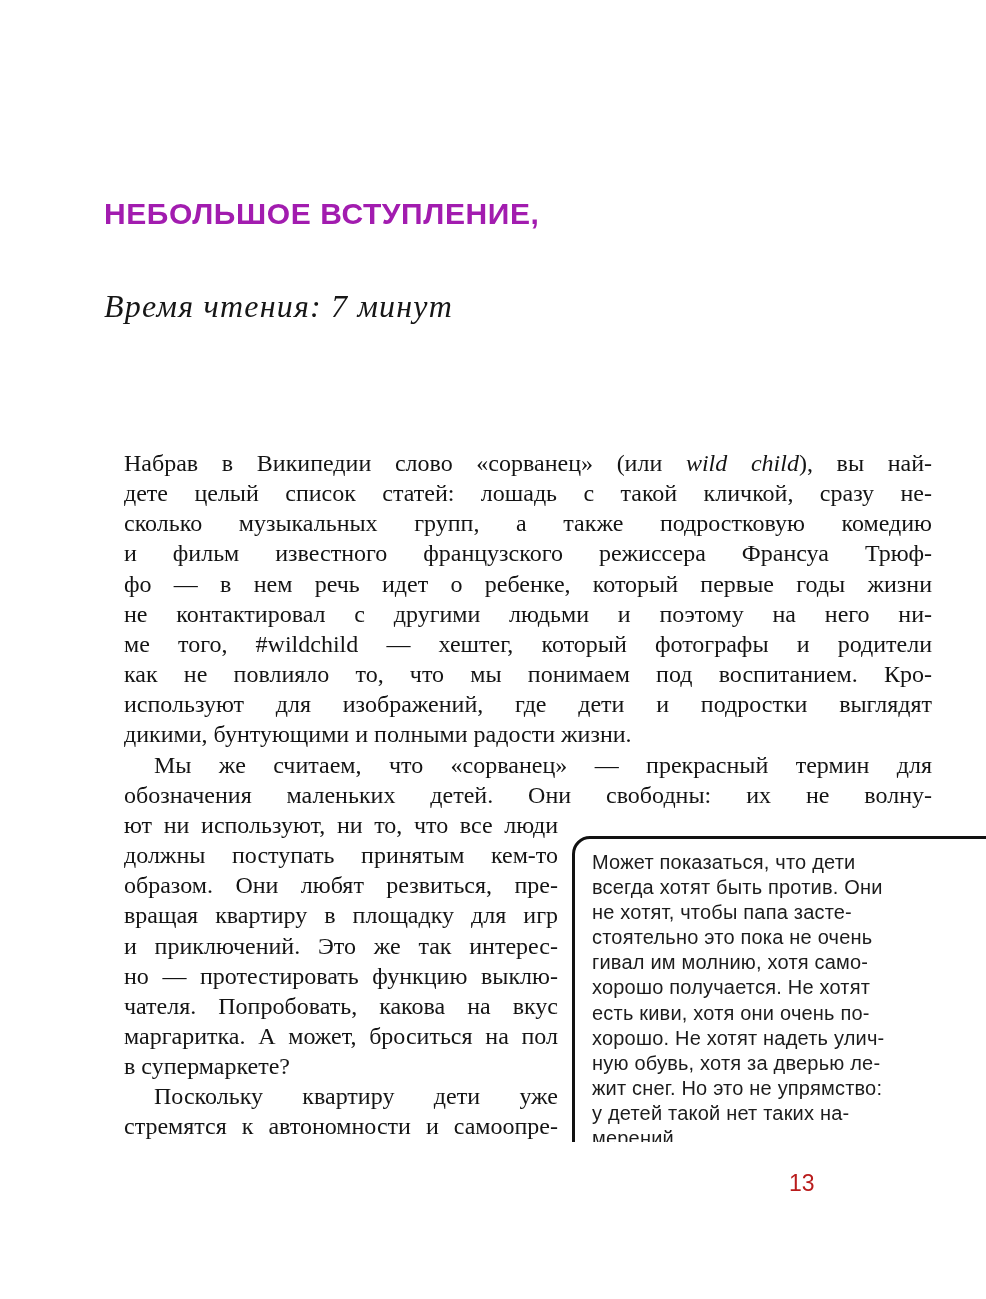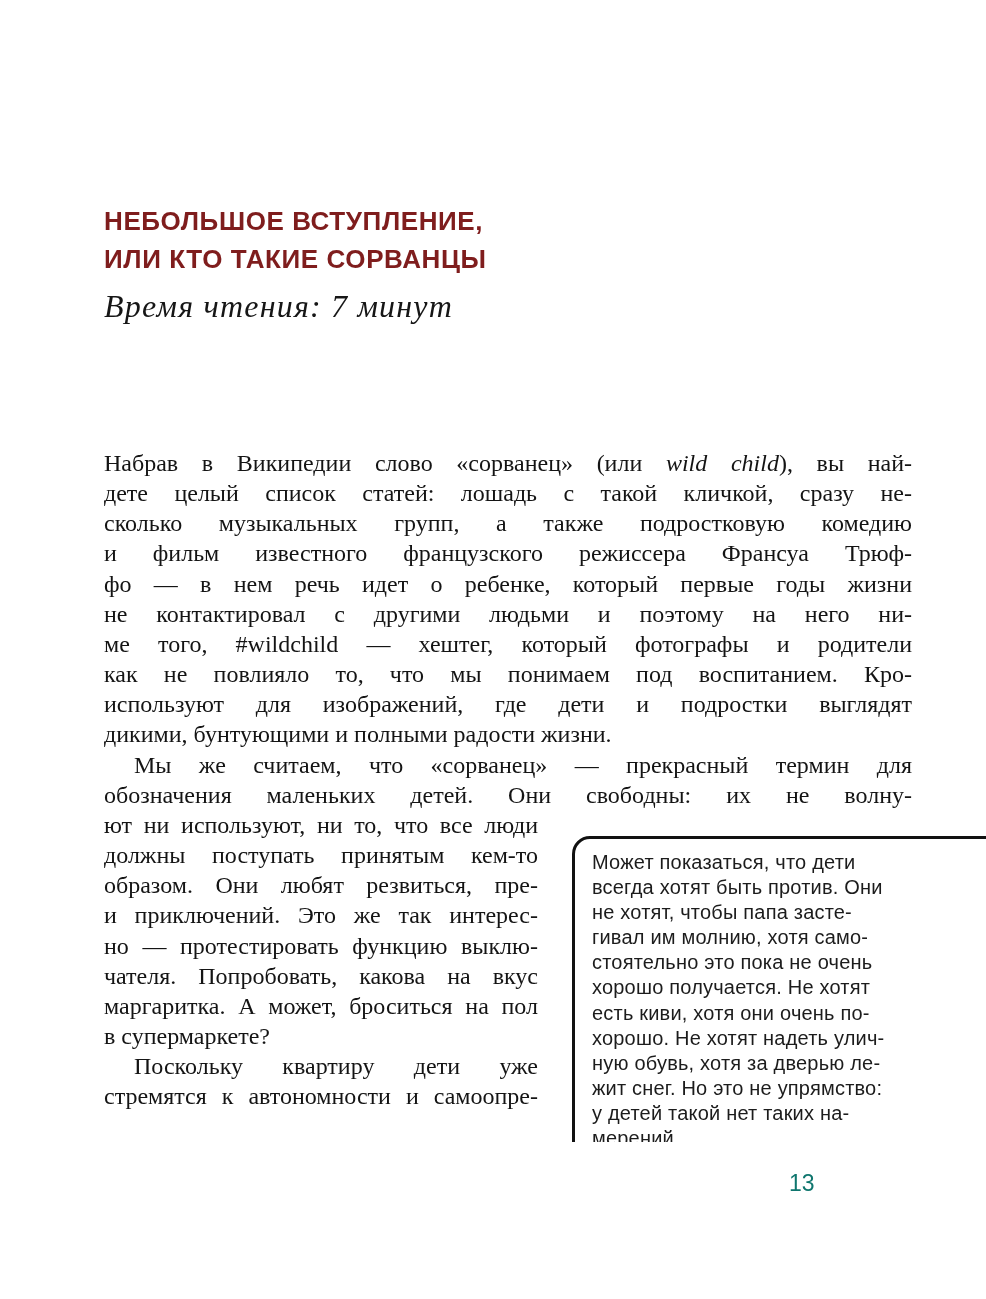--- a/index.html
+++ b/index.html
@@ -17,14 +17,14 @@
   .heading {
     position: absolute;
     left: 104px;
-    top: 202px;
+    top: 195px;
     margin: 0;
     font-family: "Liberation Sans", sans-serif;
     font-weight: 700;
-    font-size: 26px;
+    font-size: 30px;
     line-height: 38px;
     letter-spacing: 0.6px;
-    color: #7f1d1d;
+    color: #a21caf;
   }
   .heading .hline { display: block; }
 

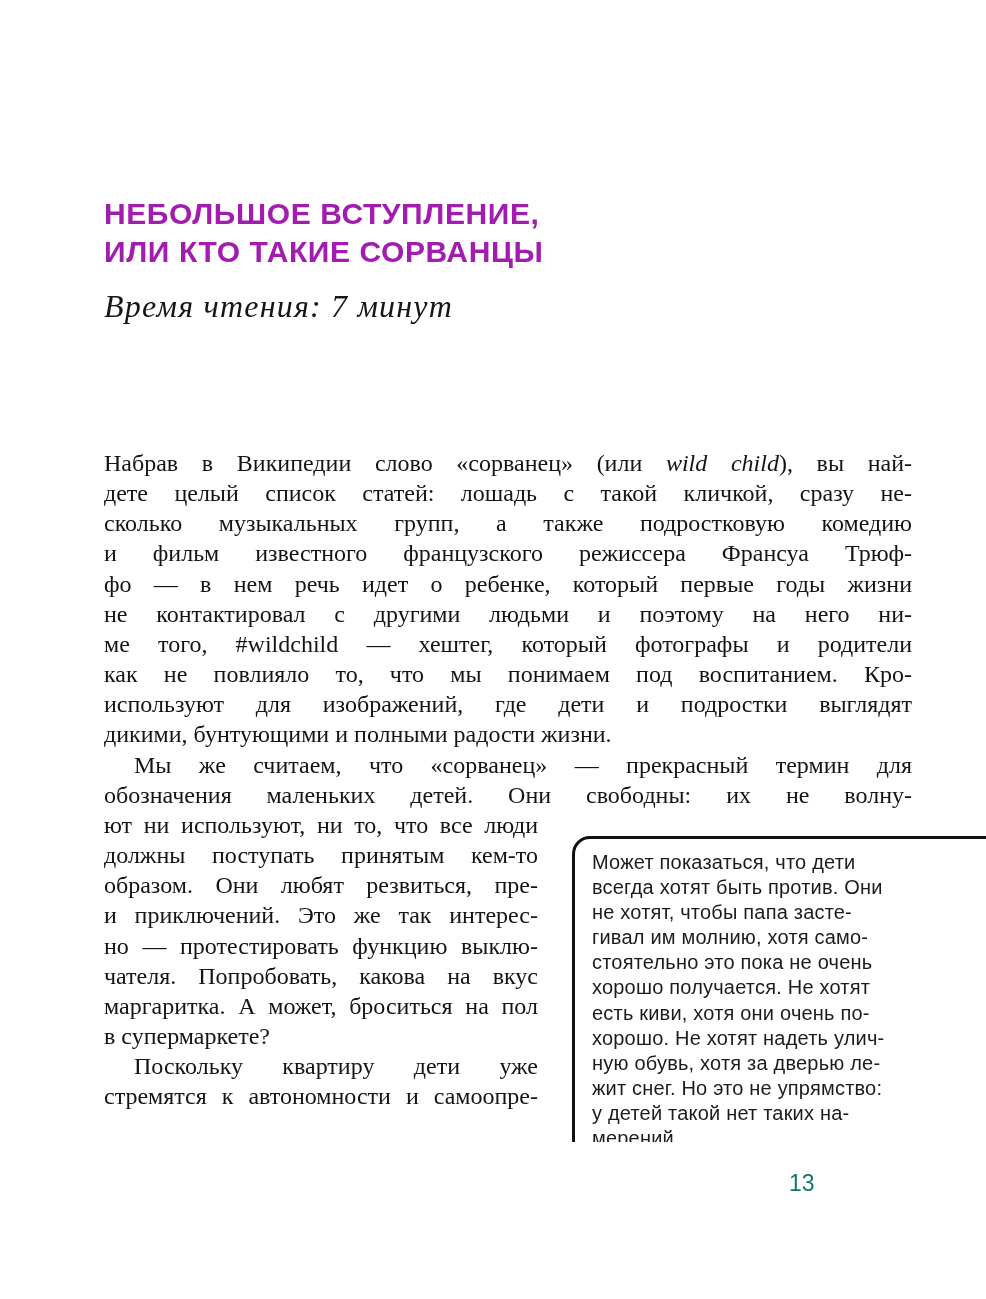--- a/index.html
+++ b/index.html
@@ -109,7 +109,6 @@
 
   <h1 class="heading">
     <span class="hline">НЕБОЛЬШОЕ ВСТУПЛЕНИЕ,</span>
-    <span class="hline">ИЛИ КТО ТАКИЕ СОРВАНЦЫ</span>
   </h1>
 
   <div class="subtitle">Время чтения: 7 минут</div>

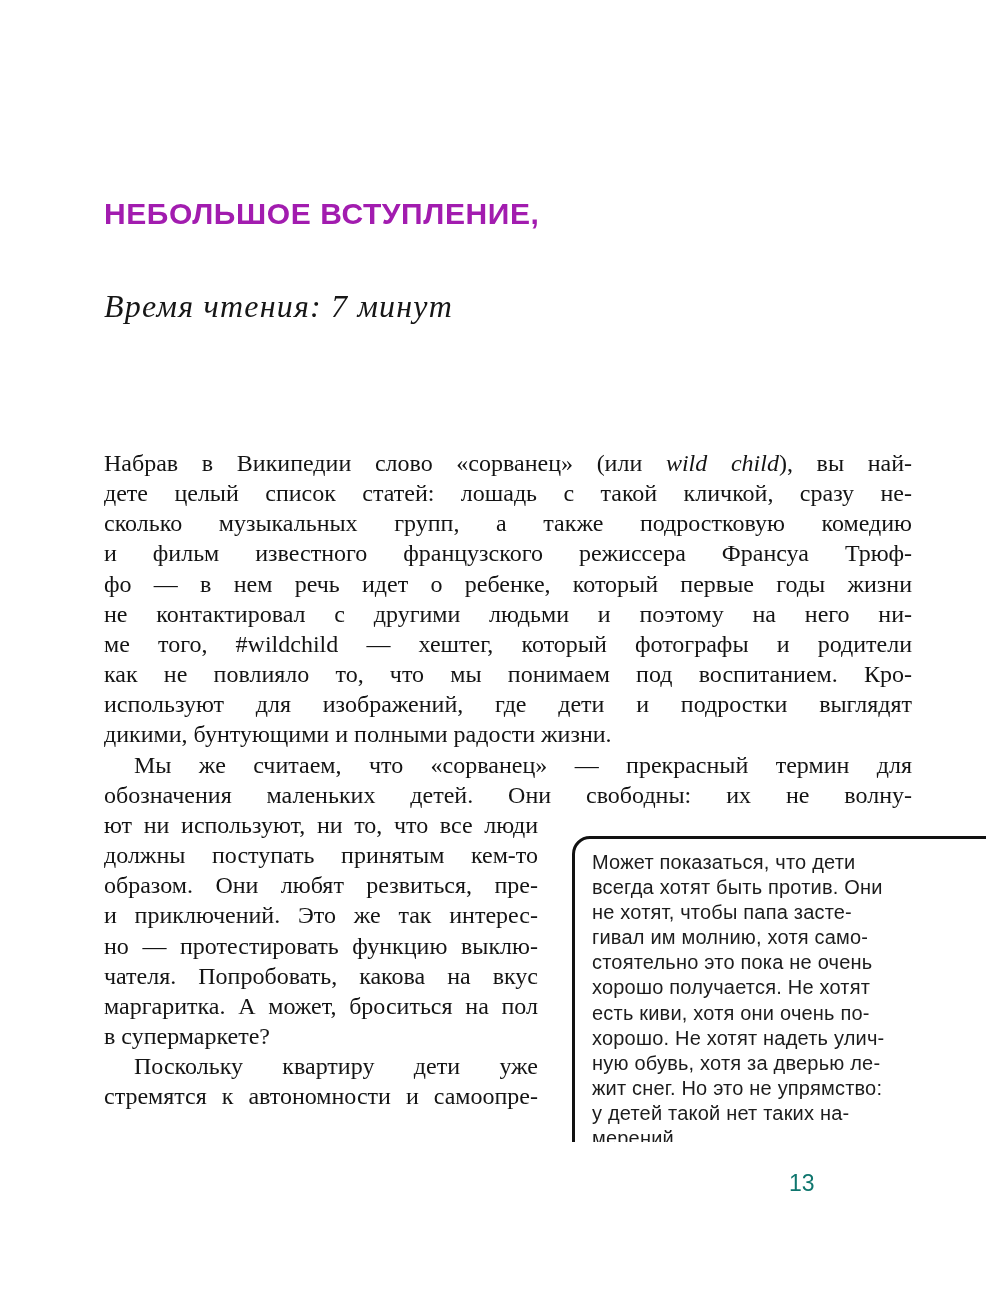--- a/index.html
+++ b/index.html
@@ -51,7 +51,7 @@
     line-height: 30.15px;
     color: #141414;
   }
-  .bline { width: 808px; }
+  .bline { width: 808px; margin-left: 20px; }
   .bline.narrow { width: 434px; }
   .bline.just { text-align: justify; text-align-last: justify; }
   .bline.indent { text-indent: 30px; }

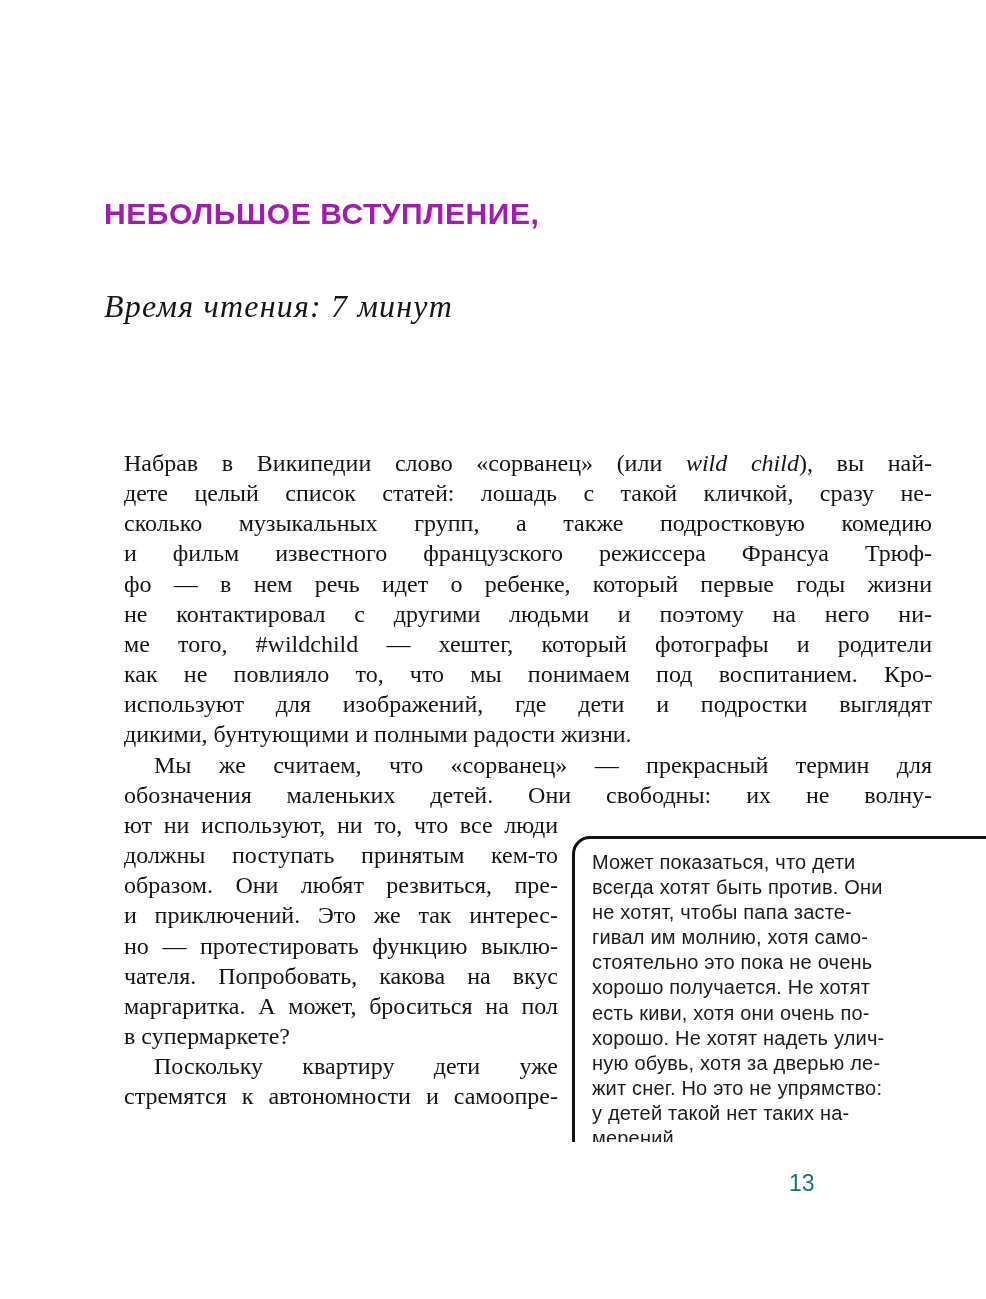--- a/index.html
+++ b/index.html
@@ -135,6 +135,7 @@
         <div class="bline narrow just">ют ни используют, ни то, что все люди</div>
         <div class="bline narrow just">должны поступать принятым кем-то</div>
         <div class="bline narrow just">образом. Они любят резвиться, пре-</div>
+        <div class="bline narrow just">вращая квартиру в площадку для игр</div>
         <div class="bline narrow just">и приключений. Это же так интерес-</div>
         <div class="bline narrow just">но — протестировать функцию выклю-</div>
         <div class="bline narrow just">чателя. Попробовать, какова на вкус</div>

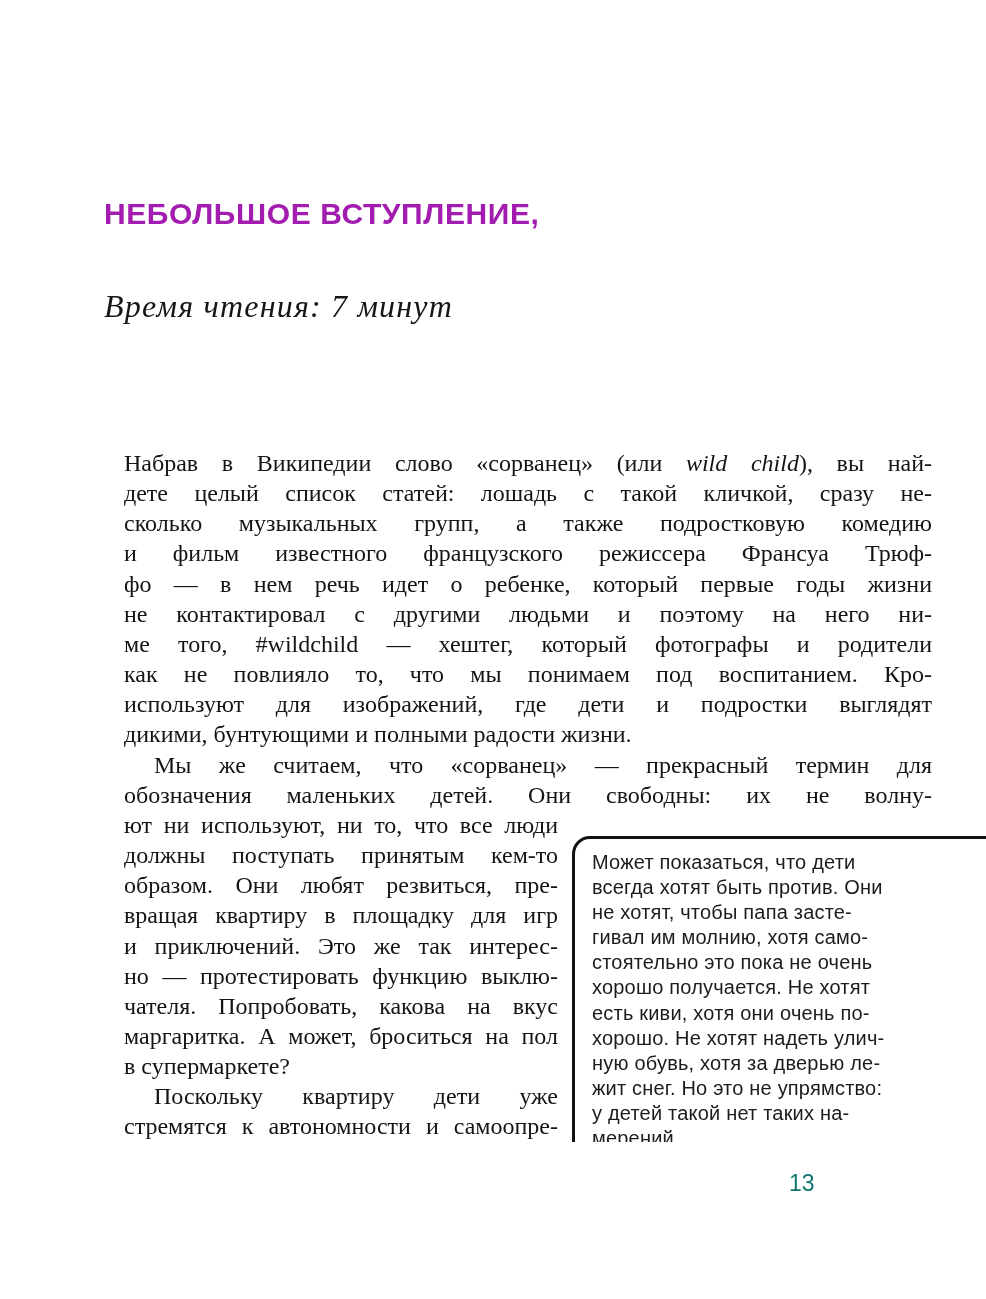--- a/index.html
+++ b/index.html
@@ -153,8 +153,8 @@
           <div class="nline">Может показаться, что дети</div>
           <div class="nline">всегда хотят быть против. Они</div>
           <div class="nline">не хотят, чтобы папа засте-</div>
+          <div class="nline">стоятельно это пока не очень</div>
           <div class="nline">гивал им молнию, хотя само-</div>
-          <div class="nline">стоятельно это пока не очень</div>
           <div class="nline">хорошо получается. Не хотят</div>
           <div class="nline">есть киви, хотя они очень по-</div>
           <div class="nline">хорошо. Не хотят надеть улич-</div>

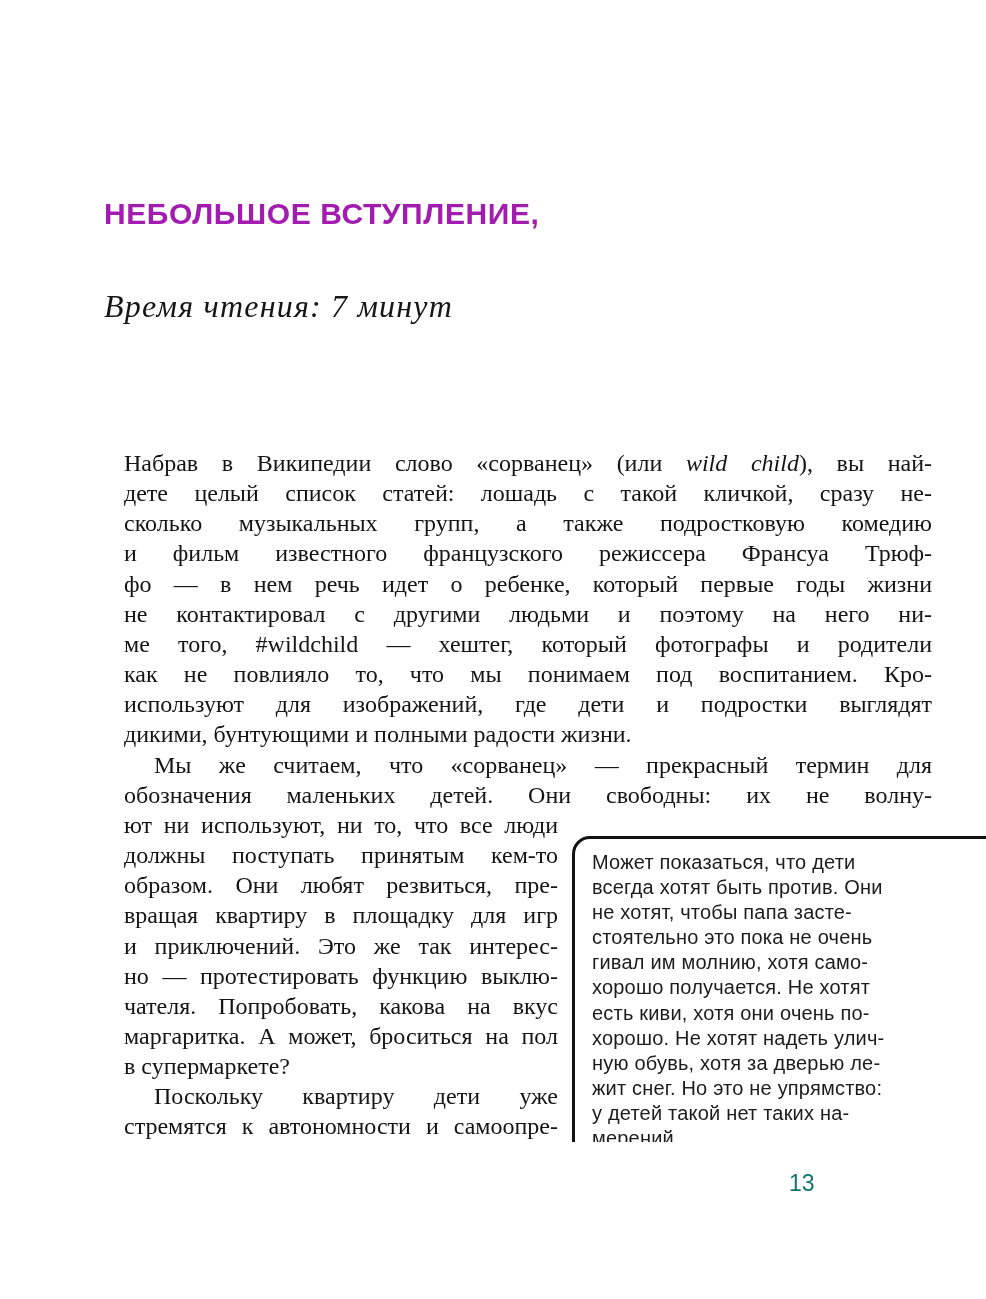--- a/index.html
+++ b/index.html
@@ -99,7 +99,7 @@
     font-family: "Liberation Sans", sans-serif;
     font-size: 23px;
     line-height: 26px;
-    color: #0f766e;
+    color: #b91c1c;
   }
 </style>
 </head>

